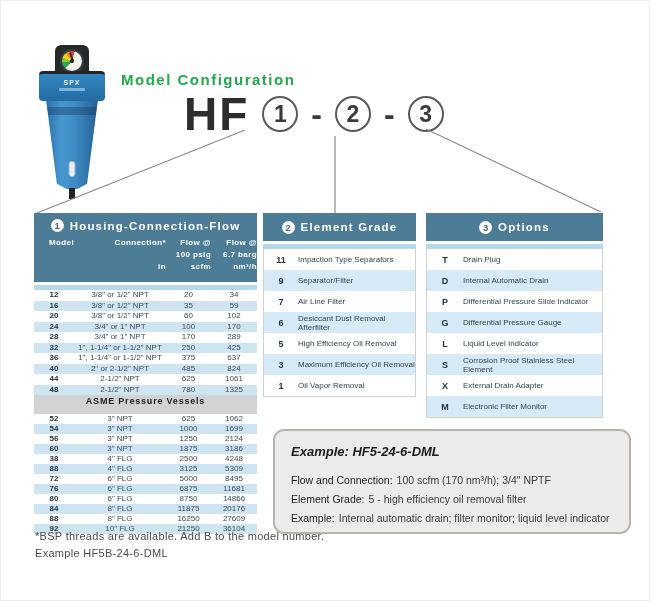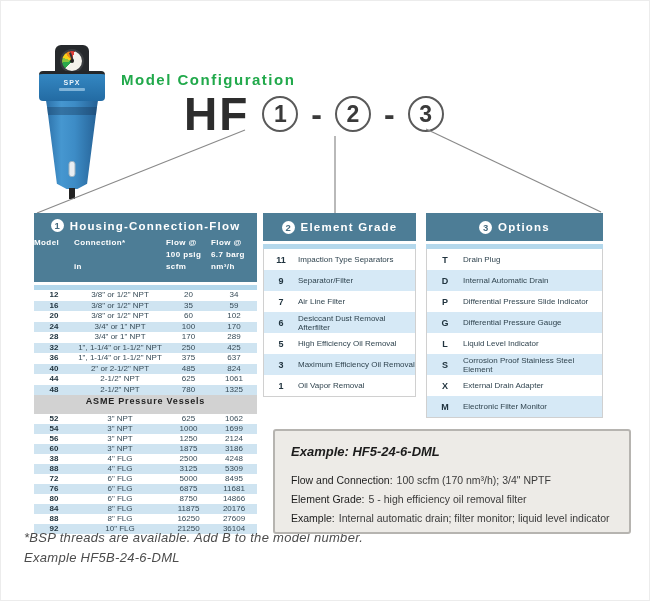--- a/index.html
+++ b/index.html
@@ -43,7 +43,7 @@
   
   .table1 { position:absolute; left:33px; top:212px; width:223px; }
   .t1-header { padding:6px 0 5px; }
-  .t1-cols { display:grid; grid-template-columns:40px 92px 45px 46px; text-align:left; font-size:8px; font-weight:bold; letter-spacing:.4px; padding:5px 0 4px; }
+  .t1-cols { display:grid; grid-template-columns:40px 92px 45px 46px; text-align:right; font-size:8px; font-weight:bold; letter-spacing:.4px; padding:5px 0 4px; }
   .t1-cols .hl { min-height:12px; line-height:12px; }
   .t1-row { display:grid; grid-template-columns:40px 92px 45px 46px; text-align:center; font-size:8px; color:#374b57; height:10.5px; line-height:10.5px; }
   .t1-group2 .t1-row { height:10px; line-height:10px; }

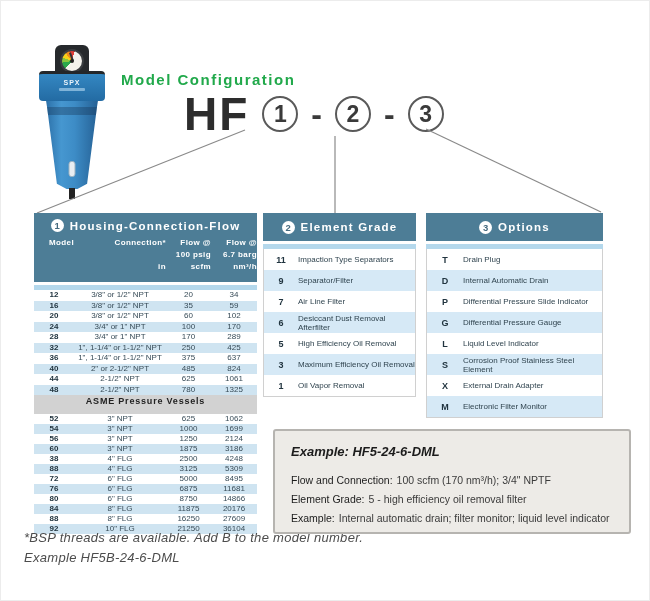--- a/index.html
+++ b/index.html
@@ -65,7 +65,7 @@
   .side-body .side-row:nth-child(even) { background:#d6e9f6; }
 
   
-  .example-box { position:absolute; left:272px; top:428px; width:358px; height:105px; background:#edebe7; border:2px solid #b6b4b0; border-radius:3px; padding:13px 16px 10px; }
+  .example-box { position:absolute; left:272px; top:428px; width:358px; height:105px; background:#edebe7; border:2px solid #b6b4b0; border-radius:11px; padding:13px 16px 10px; }
   .example-title { font-size:13px; font-weight:bold; font-style:italic; color:#1c1c1c; margin-bottom:12px; }
   .example-line { font-size:10.5px; color:#3b3b3b; line-height:1.8; }
   .example-line .lbl { font-weight:normal; color:#1c1c1c; margin-right:4px;text-align:center; }

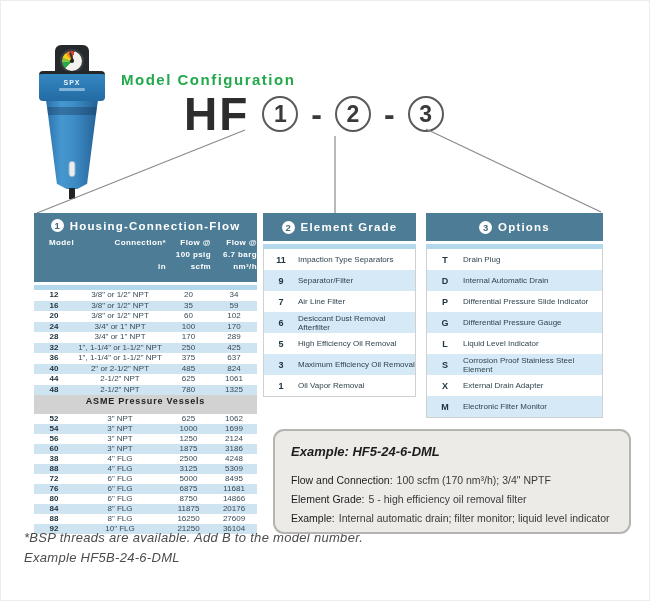--- a/index.html
+++ b/index.html
@@ -50,7 +50,7 @@
   .t1-row .model { font-weight:bold; color:#21343f; }
   .t1-body .t1-row:nth-child(even), .t1-group2 .t1-row:nth-child(even) { background:#cfe4f1; }
   .asme-band { height:19px; line-height:12px; background:#d2d2d2; text-align:center; font-size:9px; font-weight:bold; letter-spacing:.8px; color:#222; }
-  .footnote { position:absolute; left:23px; top:527px; font-size:13px; font-style:italic; color:#4c4c4c; line-height:1.5; letter-spacing:.3px; }
+  .footnote { position:absolute; left:34px; top:527px; font-size:11px; color:#4c4c4c; line-height:1.5; letter-spacing:.3px; }
 
   
   .side-table { position:absolute; top:212px; }

